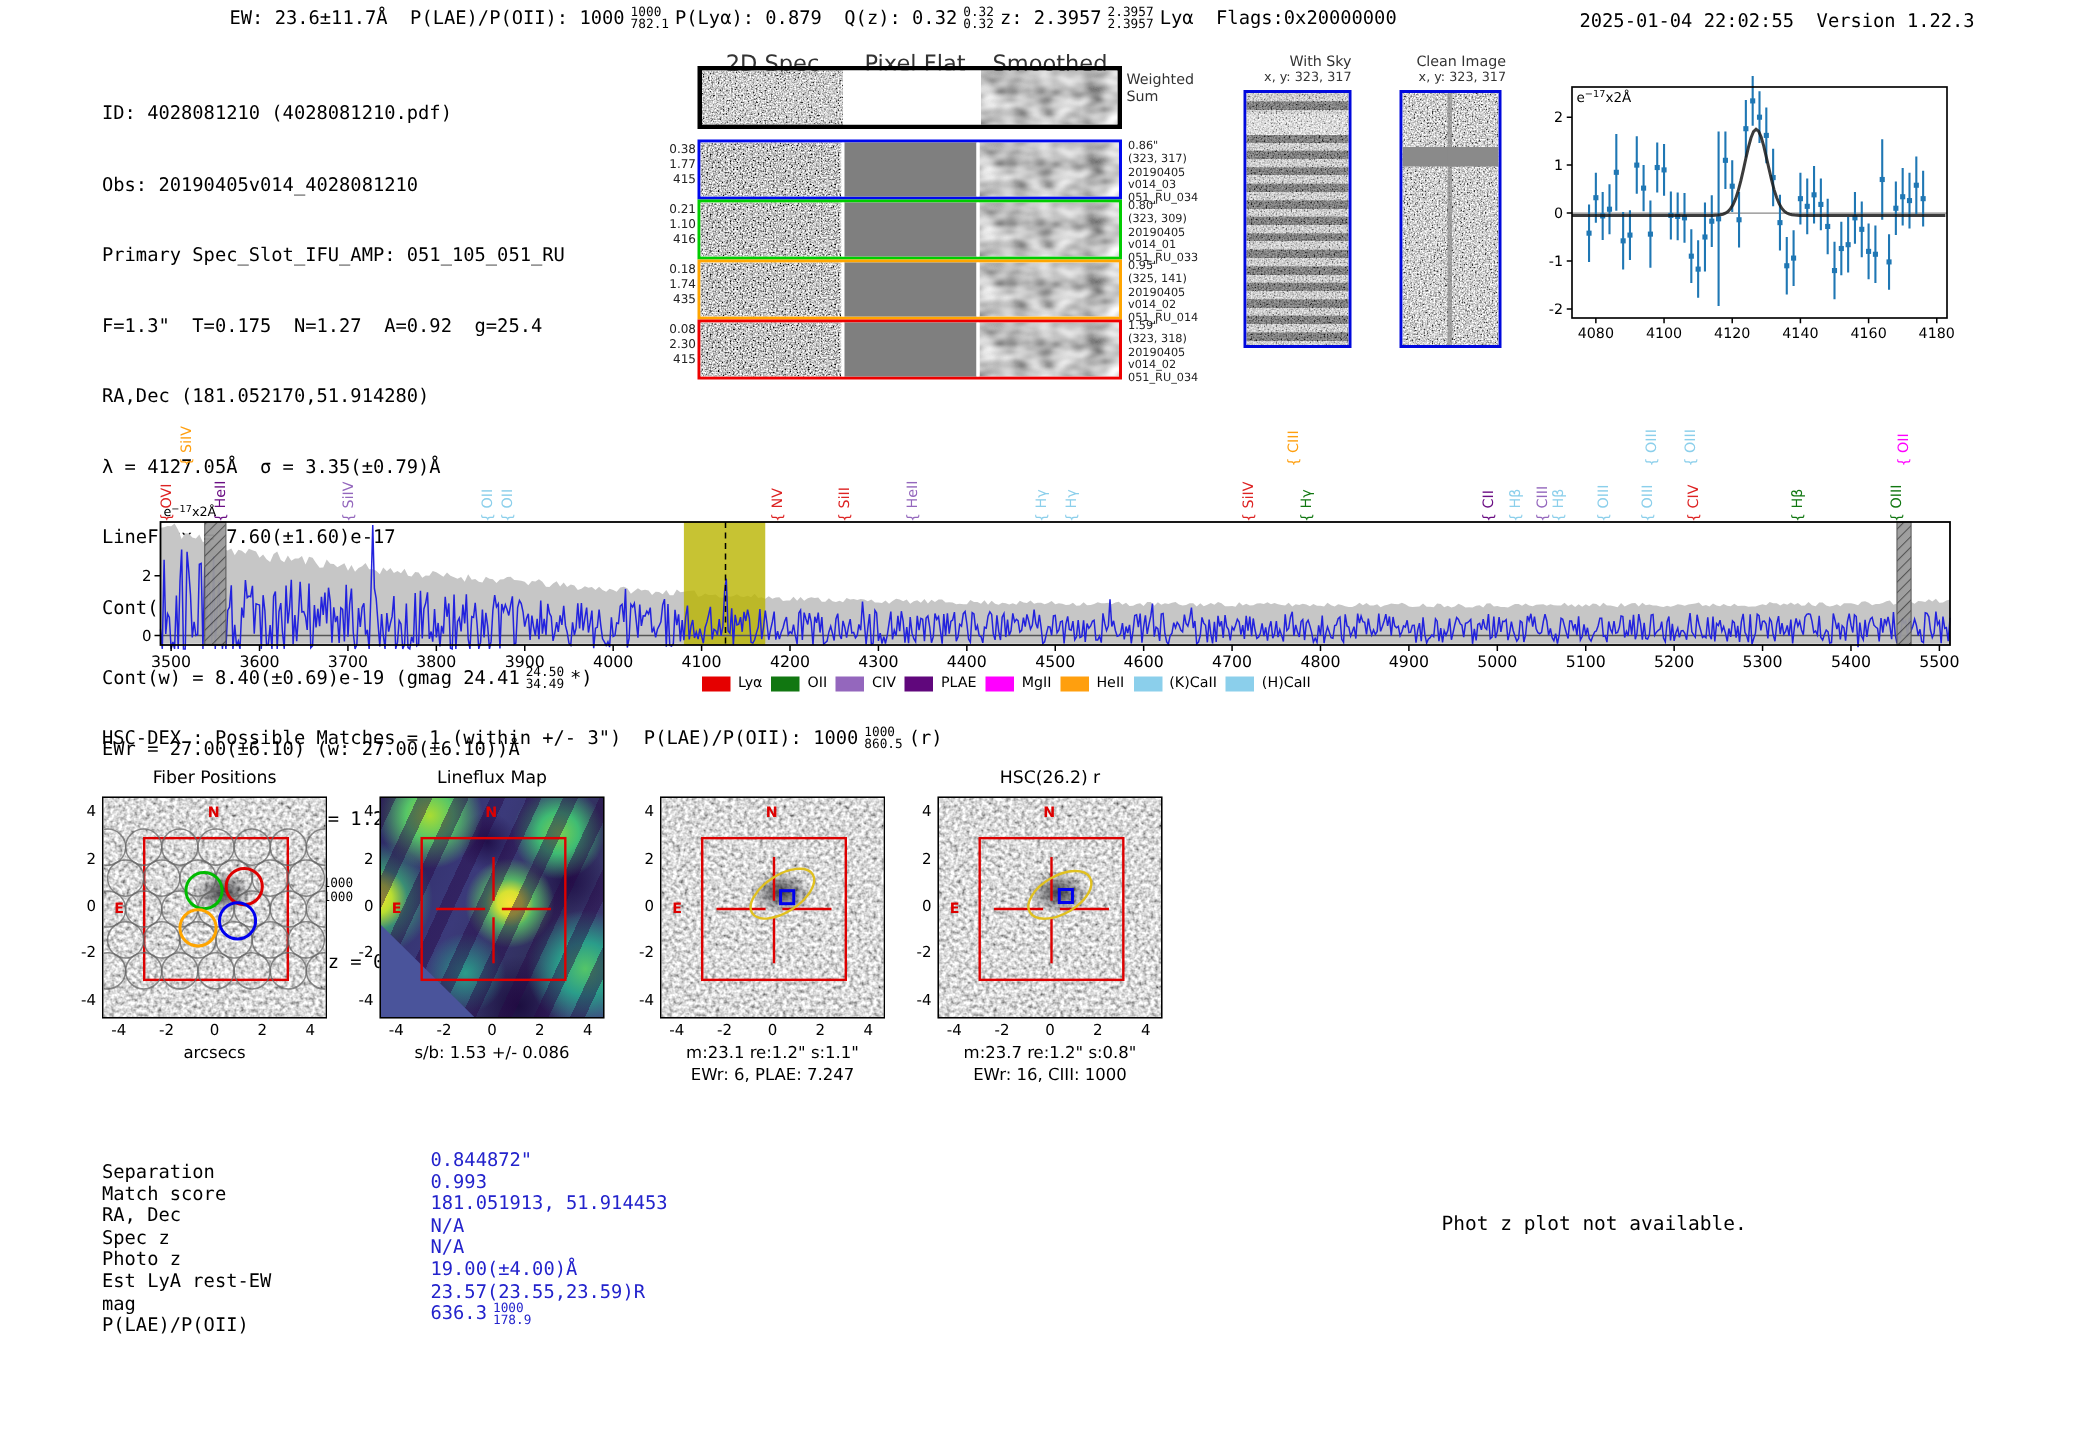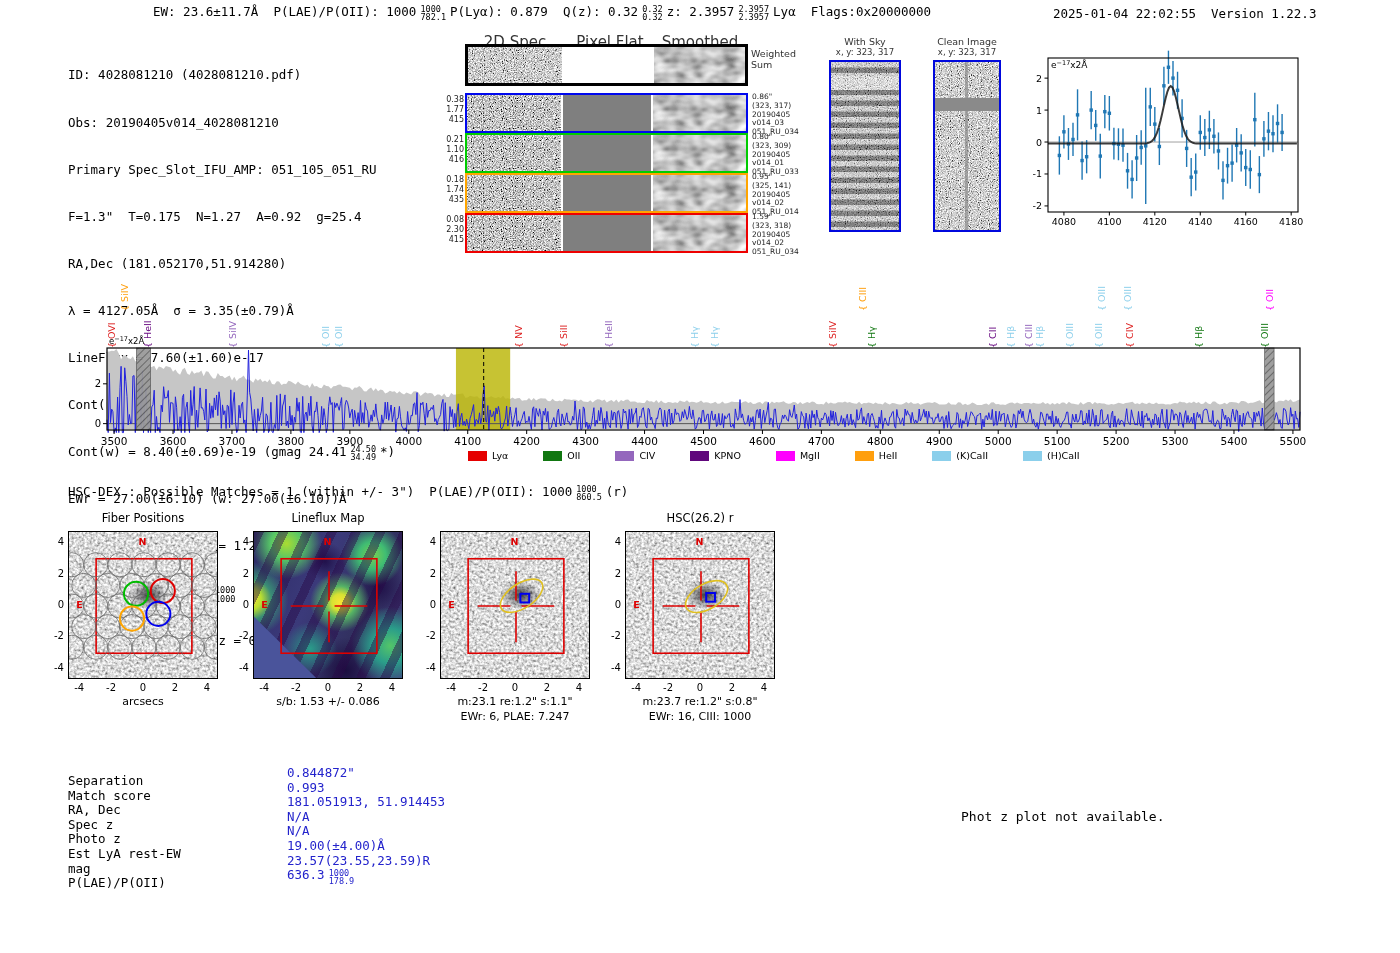--- a/index.html
+++ b/index.html
@@ -21,7 +21,7 @@
 .segsvg{position:absolute;inset:0;width:100%;height:100%}
 .rl-left{position:absolute;width:26px;text-align:right;font-size:8px;line-height:10.2px;color:#222}
 .rl-right{position:absolute;left:752px;width:72px;font-size:7.5px;line-height:8.8px;color:#222}
-.panel-title{font-size:9.5px;color:#333;text-align:center}
+.panel-title{font-size:9.5px;color:#333;text-align:right}
 .imgbox{position:absolute;border:2px solid #0008dd;overflow:hidden}
 .tick{position:absolute;font-size:10px;color:#000}
 .xlab{position:absolute;font-size:11px;text-align:center;color:#000}

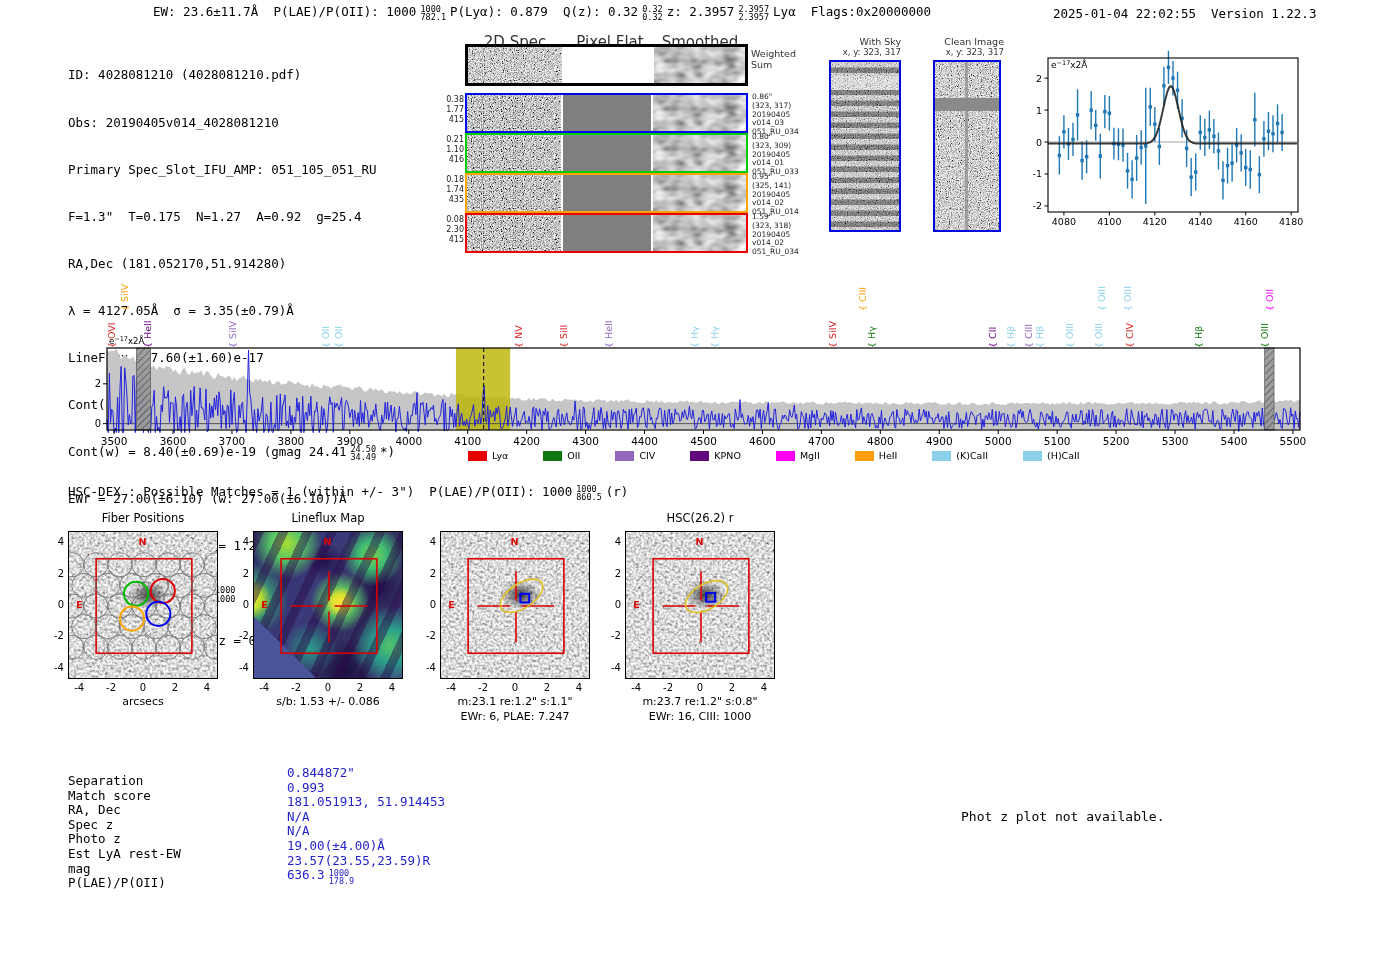--- a/index.html
+++ b/index.html
@@ -30,7 +30,7 @@
 #mt-labels{left:68px;top:774px;font-size:12.5px;line-height:14.6px}
 #mt-values{left:287px;top:766px;font-size:12.5px;line-height:14.6px;color:#2323cc}
 #photz-note{left:961px;top:809px;font-size:13px}
-#main-legend{left:468px;top:450px;display:flex;gap:35px;align-items:center}
+#main-legend{left:468px;top:450px;display:flex;gap:6px;align-items:center}
 .lg-item{display:flex;align-items:center;gap:5px}
 .lg-sw{width:19px;height:10px;display:inline-block}
 .lg-tx{font-size:9.5px}

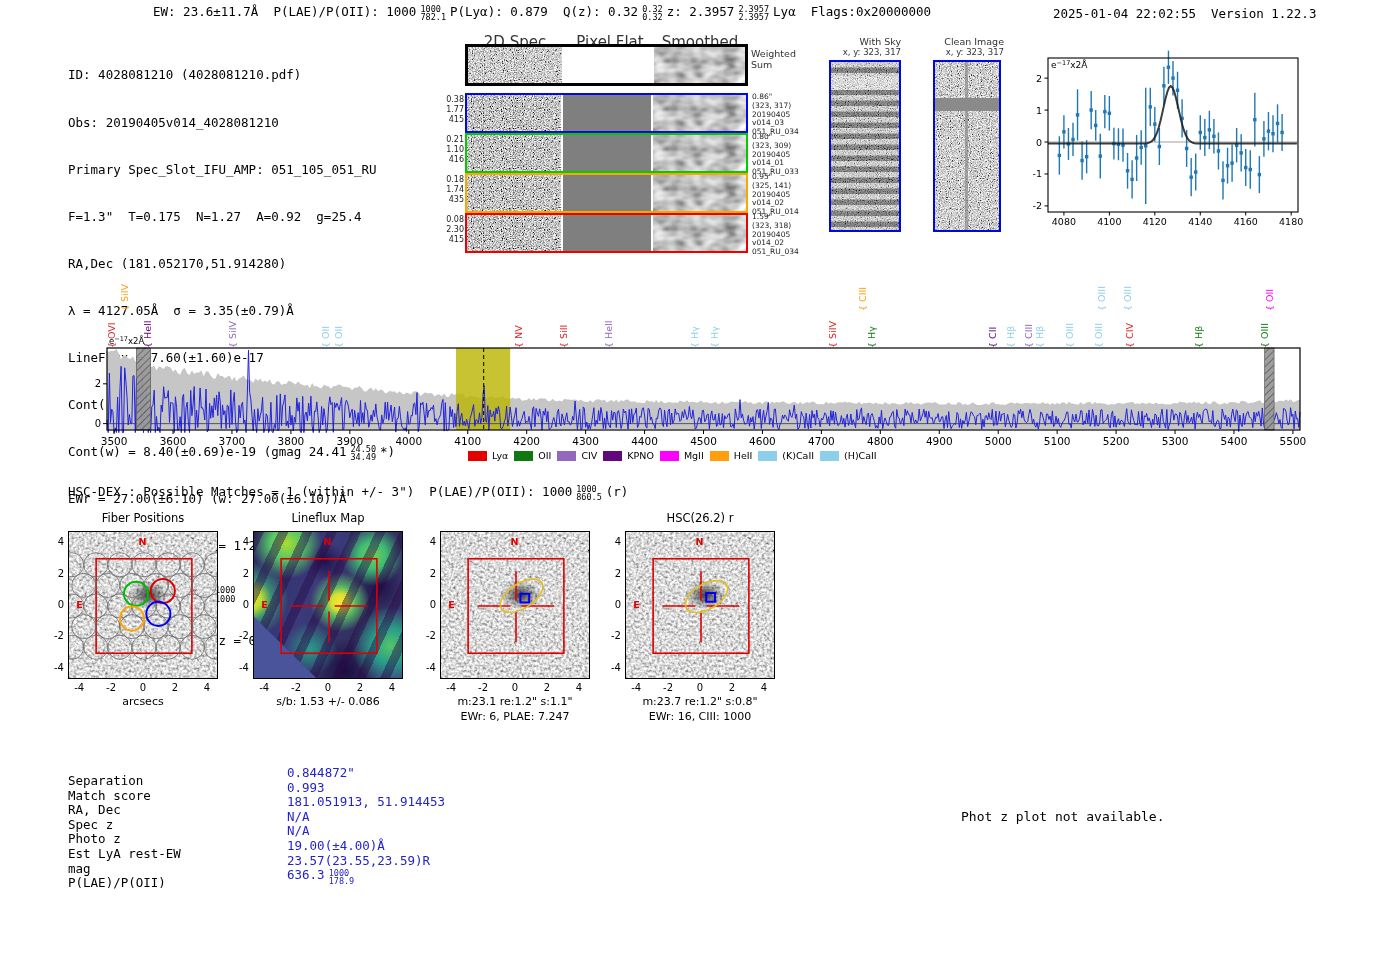--- a/index.html
+++ b/index.html
@@ -429,7 +429,7 @@
     </div>
     <div class="lg-item">
       <span class="lg-sw" style="background: rgb(96, 7, 124);"></span>
-      <span class="lg-tx">KPNO</span>
+      <span class="lg-tx">PLAE</span>
     </div>
     <div class="lg-item">
       <span class="lg-sw" style="background: rgb(255, 0, 255);"></span>

